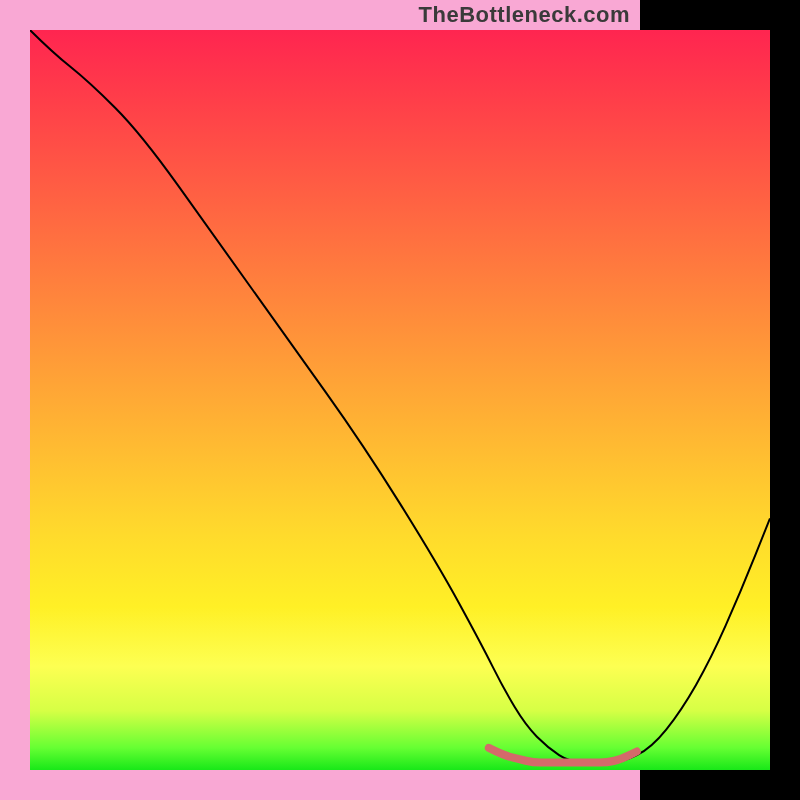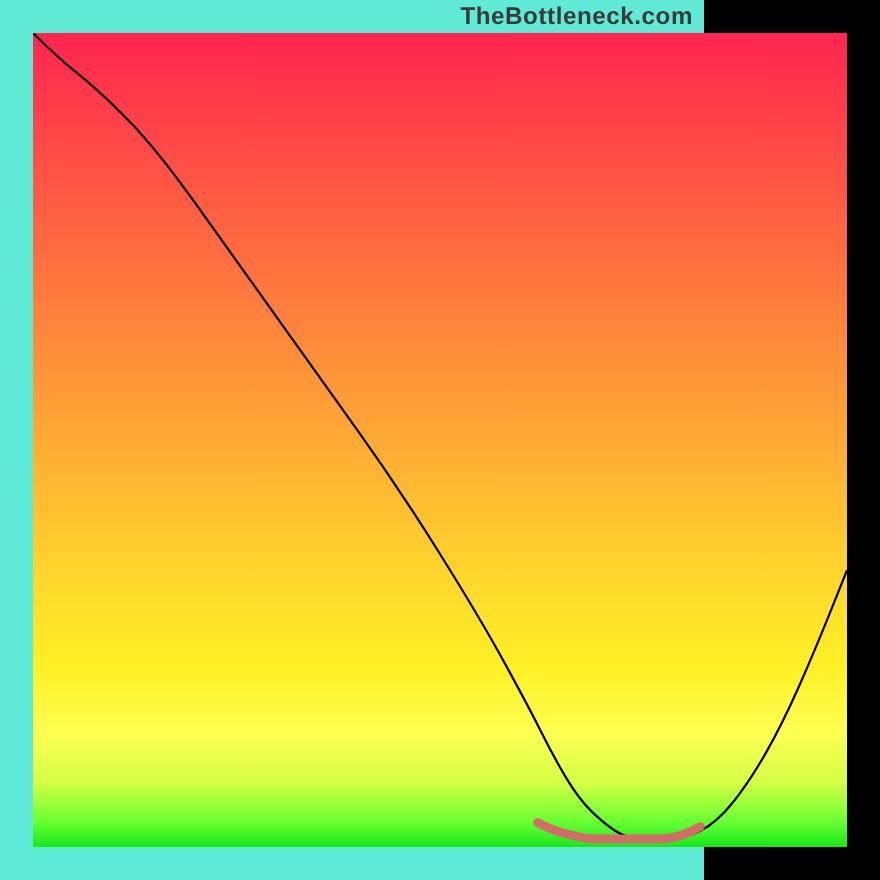--- a/index.html
+++ b/index.html
@@ -15,7 +15,7 @@
     position: relative;
     width: 640px;
     height: 800px;
-    background: #5eead4;
+    background: #f9a8d4;
   }
   .watermark {
     position: absolute;

